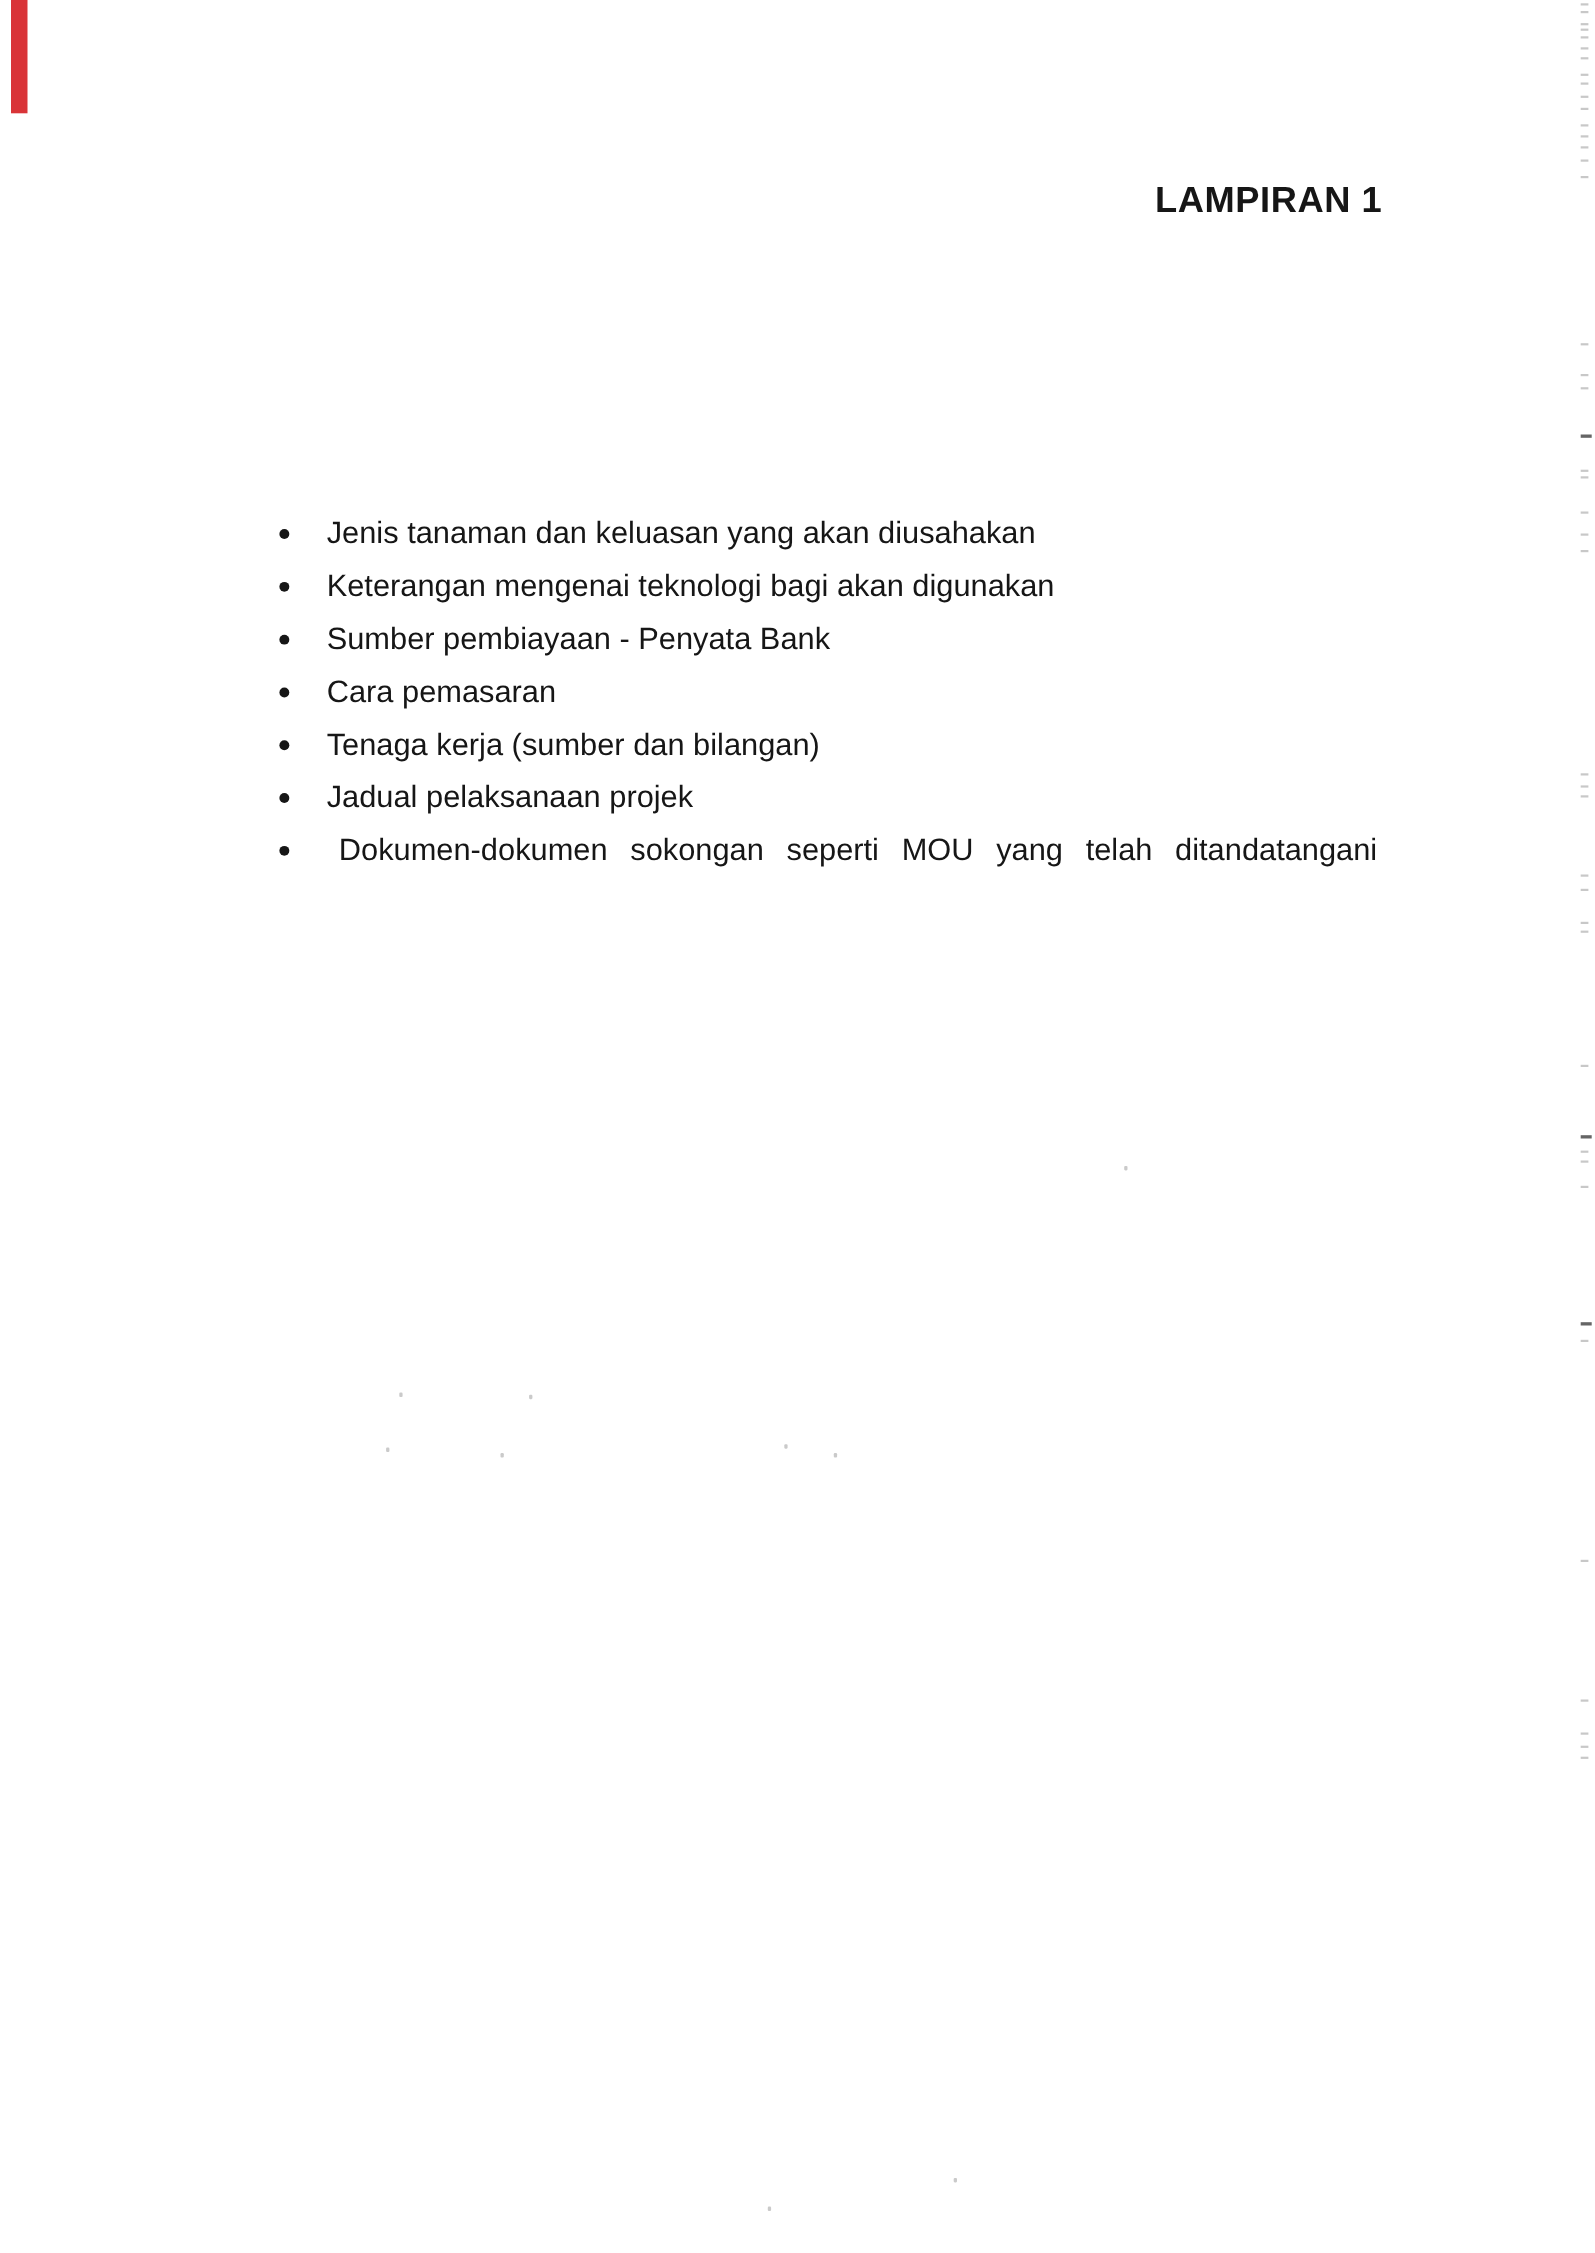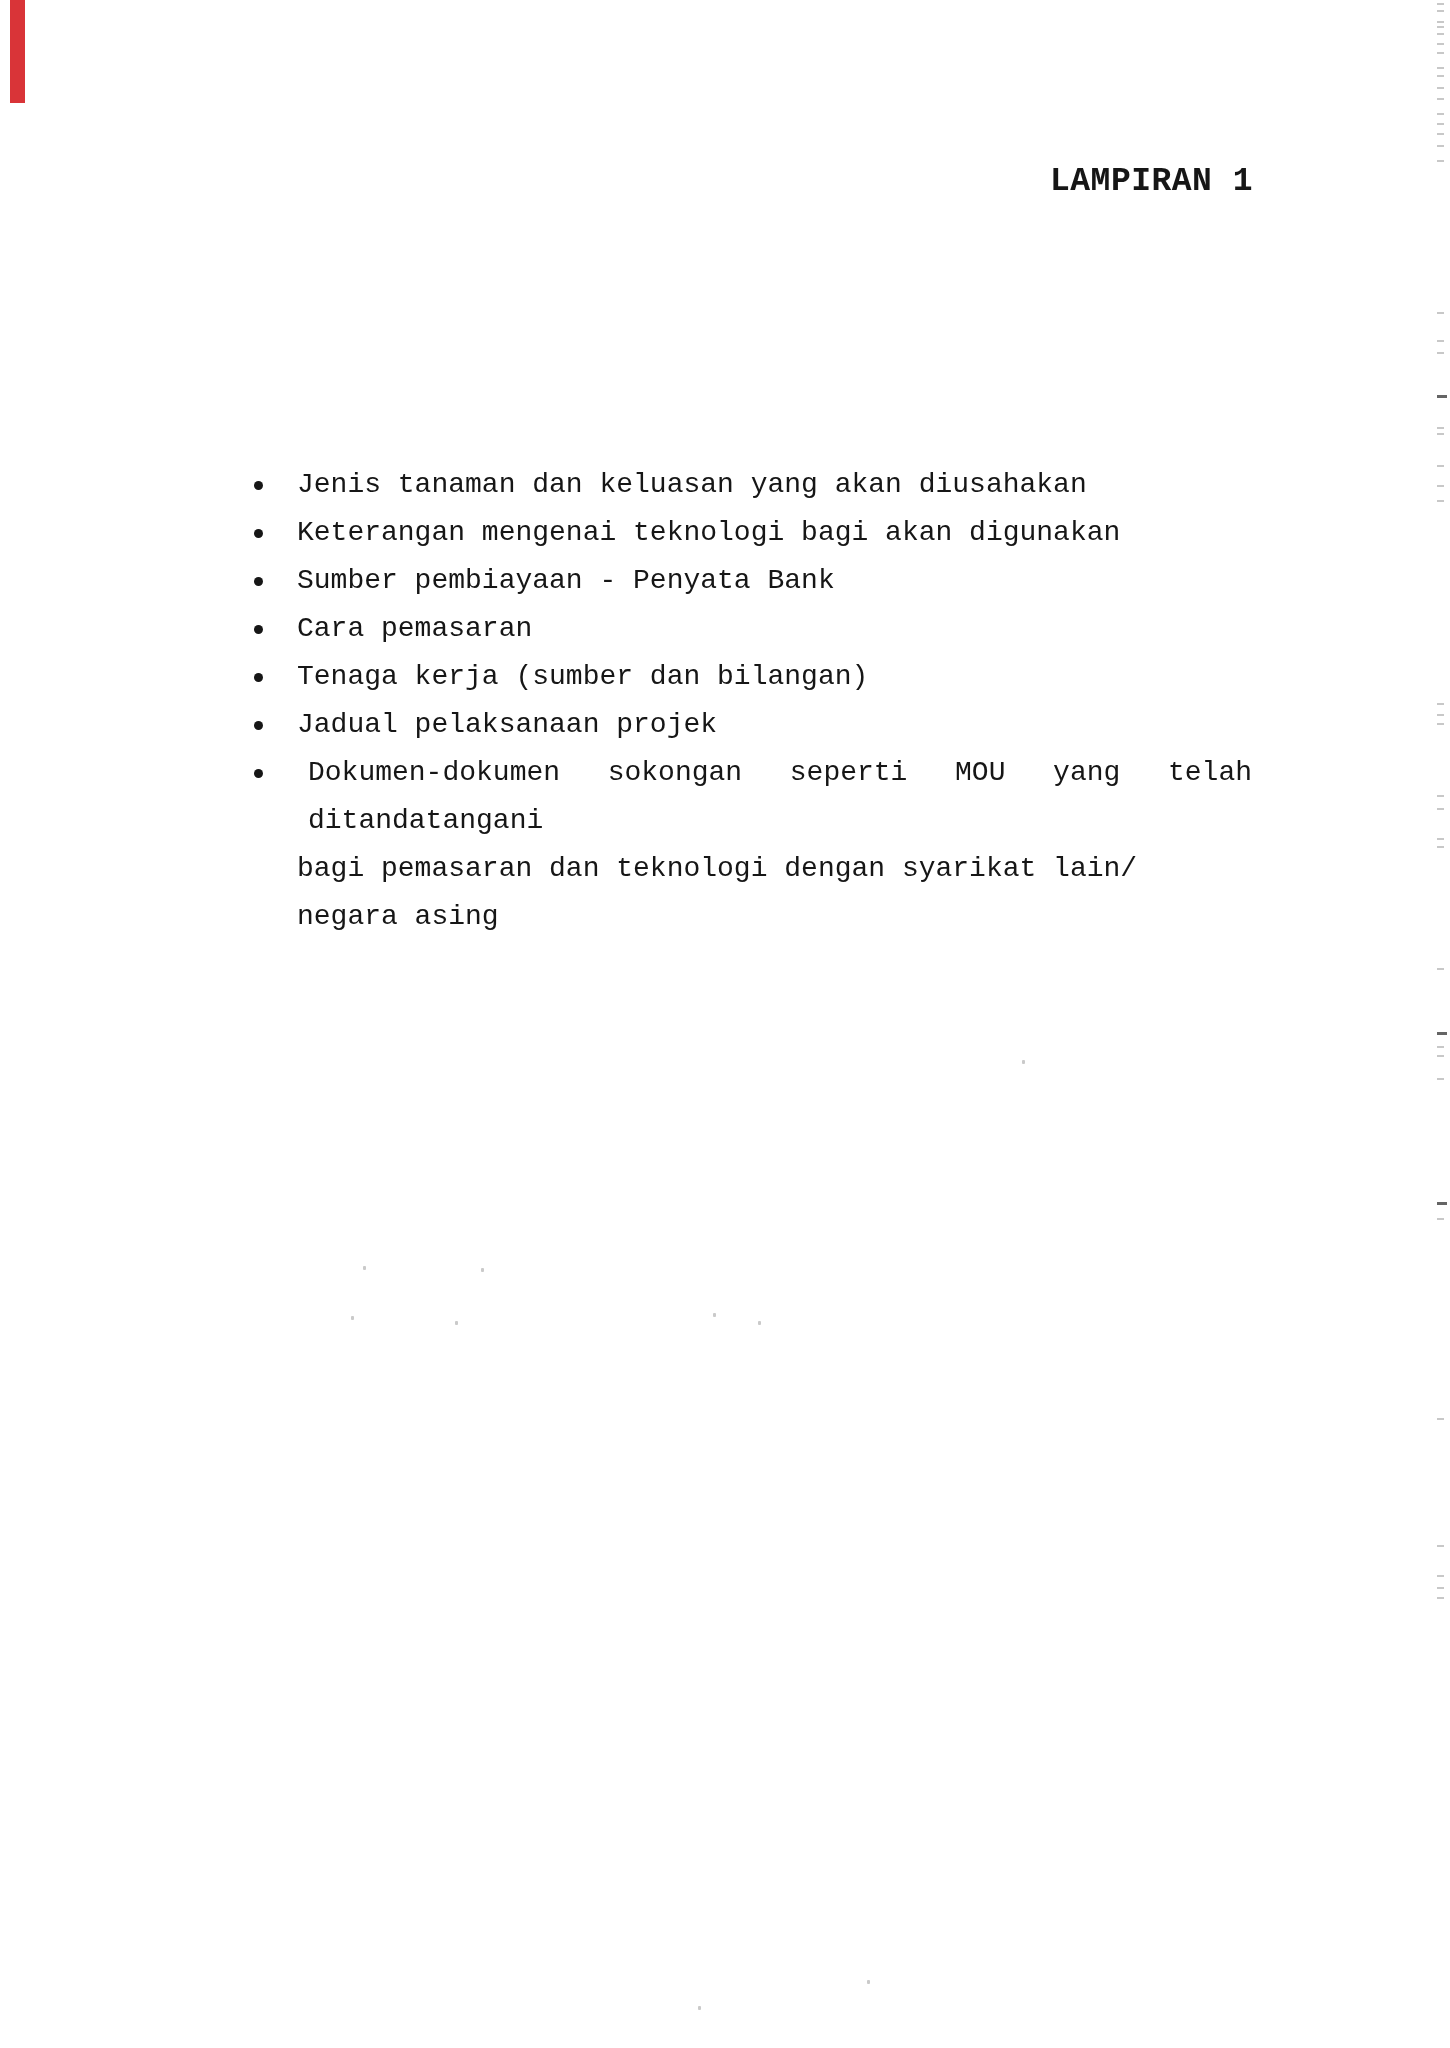--- a/index.html
+++ b/index.html
@@ -12,7 +12,7 @@
     width: 1450px;
     height: 2048px;
     background: #ffffff;
-    font-family: Liberation Mono, monospace;
+    font-family: Liberation Sans, sans-serif;
     color: #161616;
     overflow: hidden;
   }

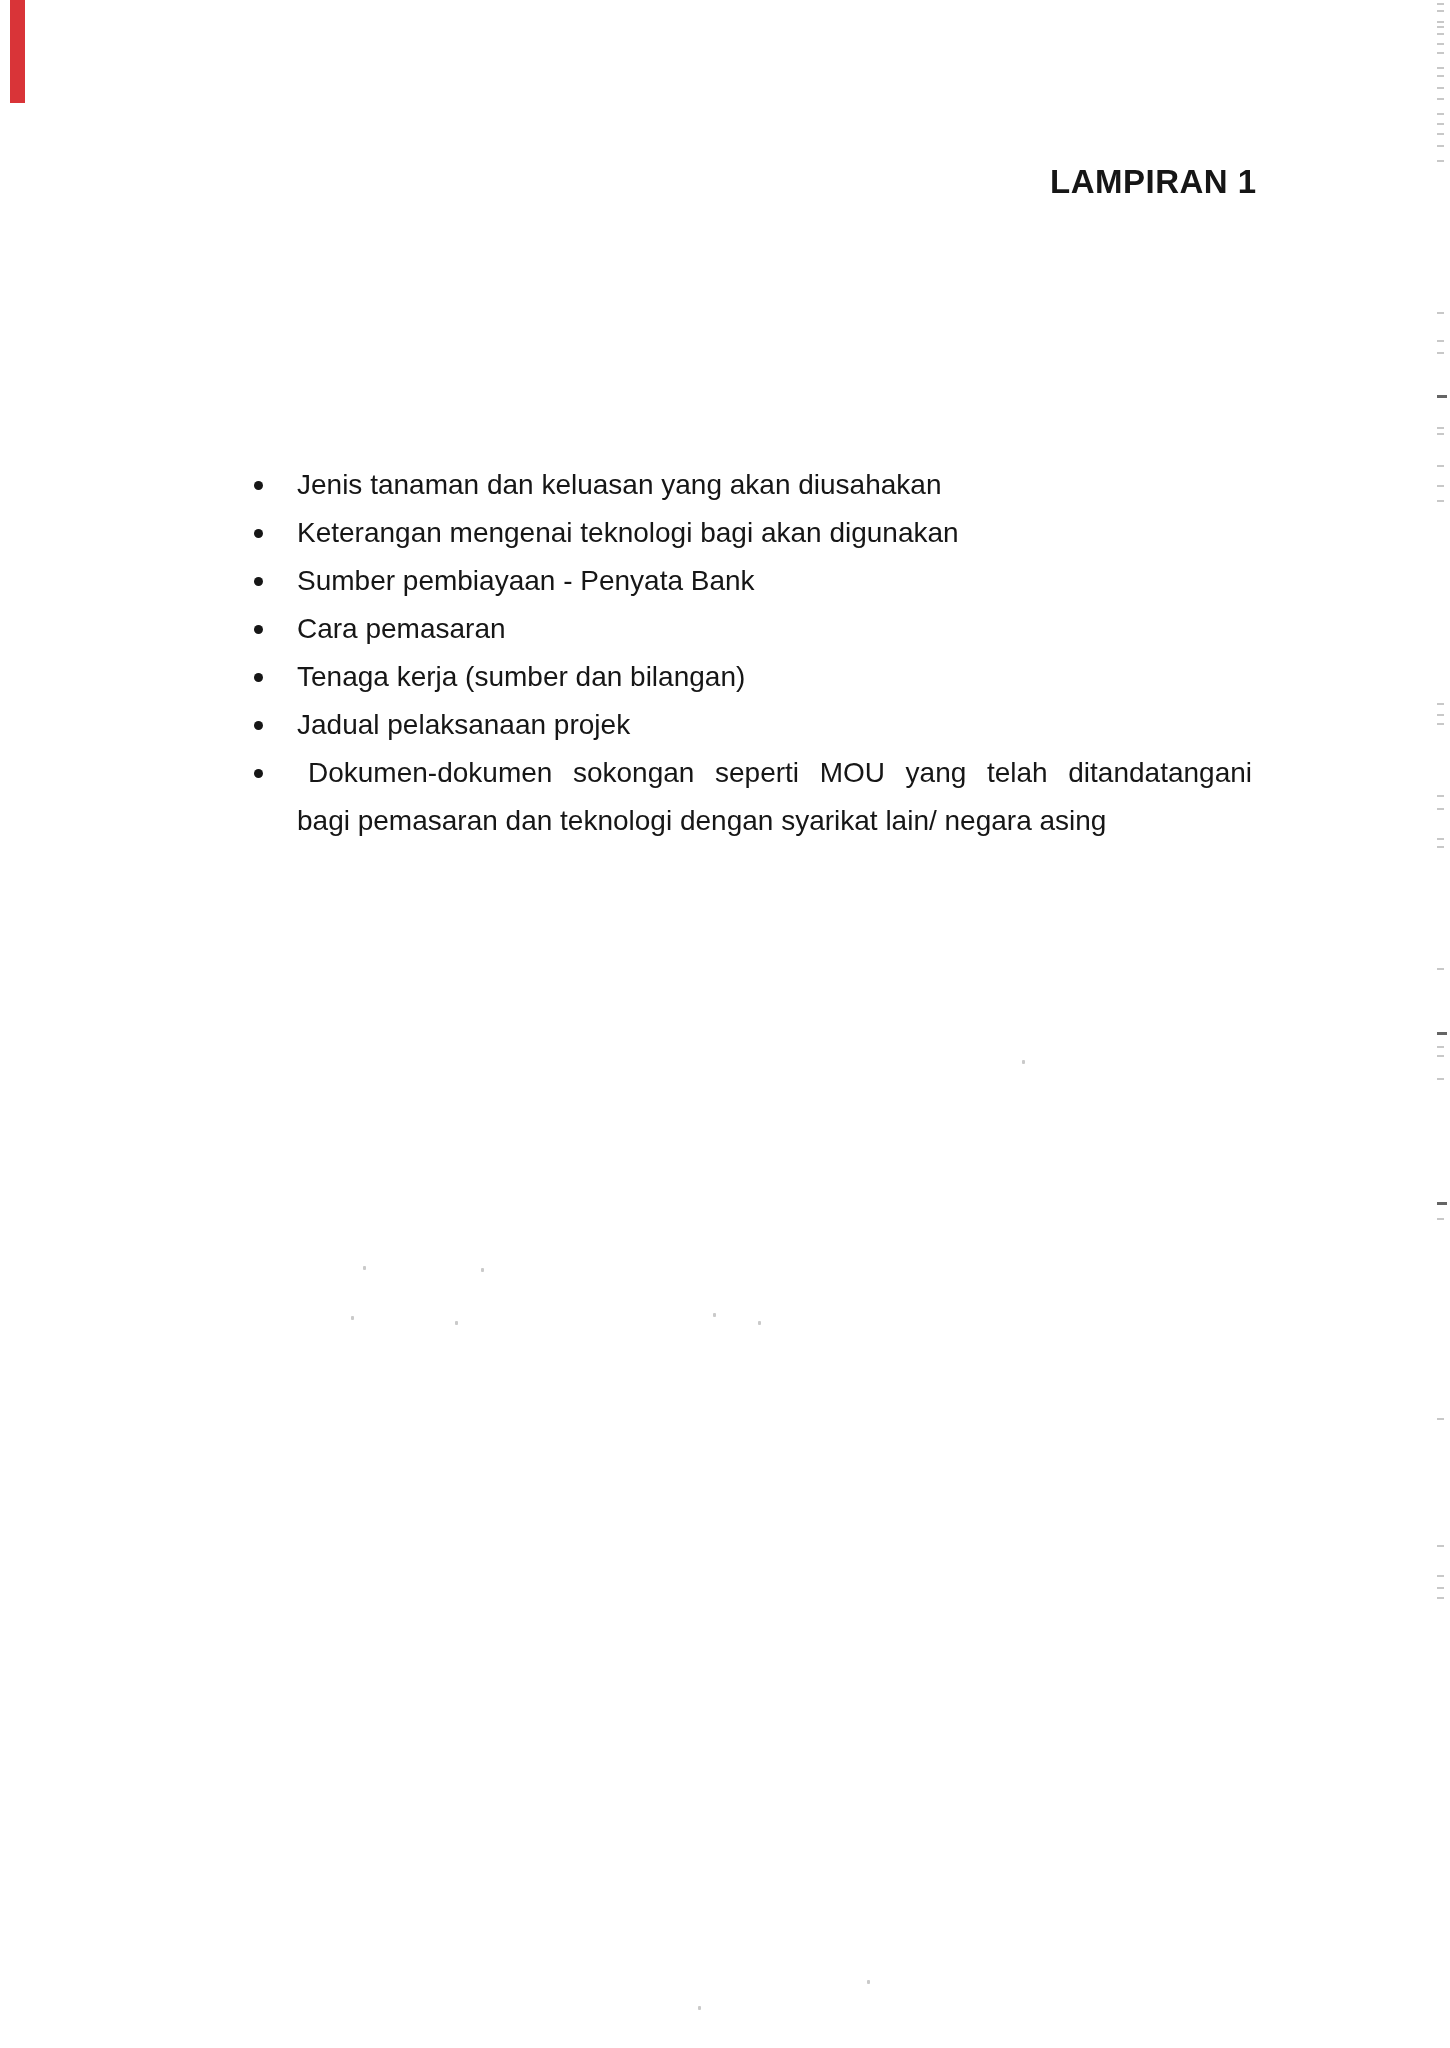--- a/index.html
+++ b/index.html
@@ -140,7 +140,6 @@
       <li class="li">
         <span class="dot"></span>
         <div class="li-line justify">Dokumen-dokumen sokongan seperti MOU yang telah ditandatangani</div>
-        <div class="li-line">bagi pemasaran dan teknologi dengan syarikat lain/ negara asing</div>
       </li>
     </ul>
 

